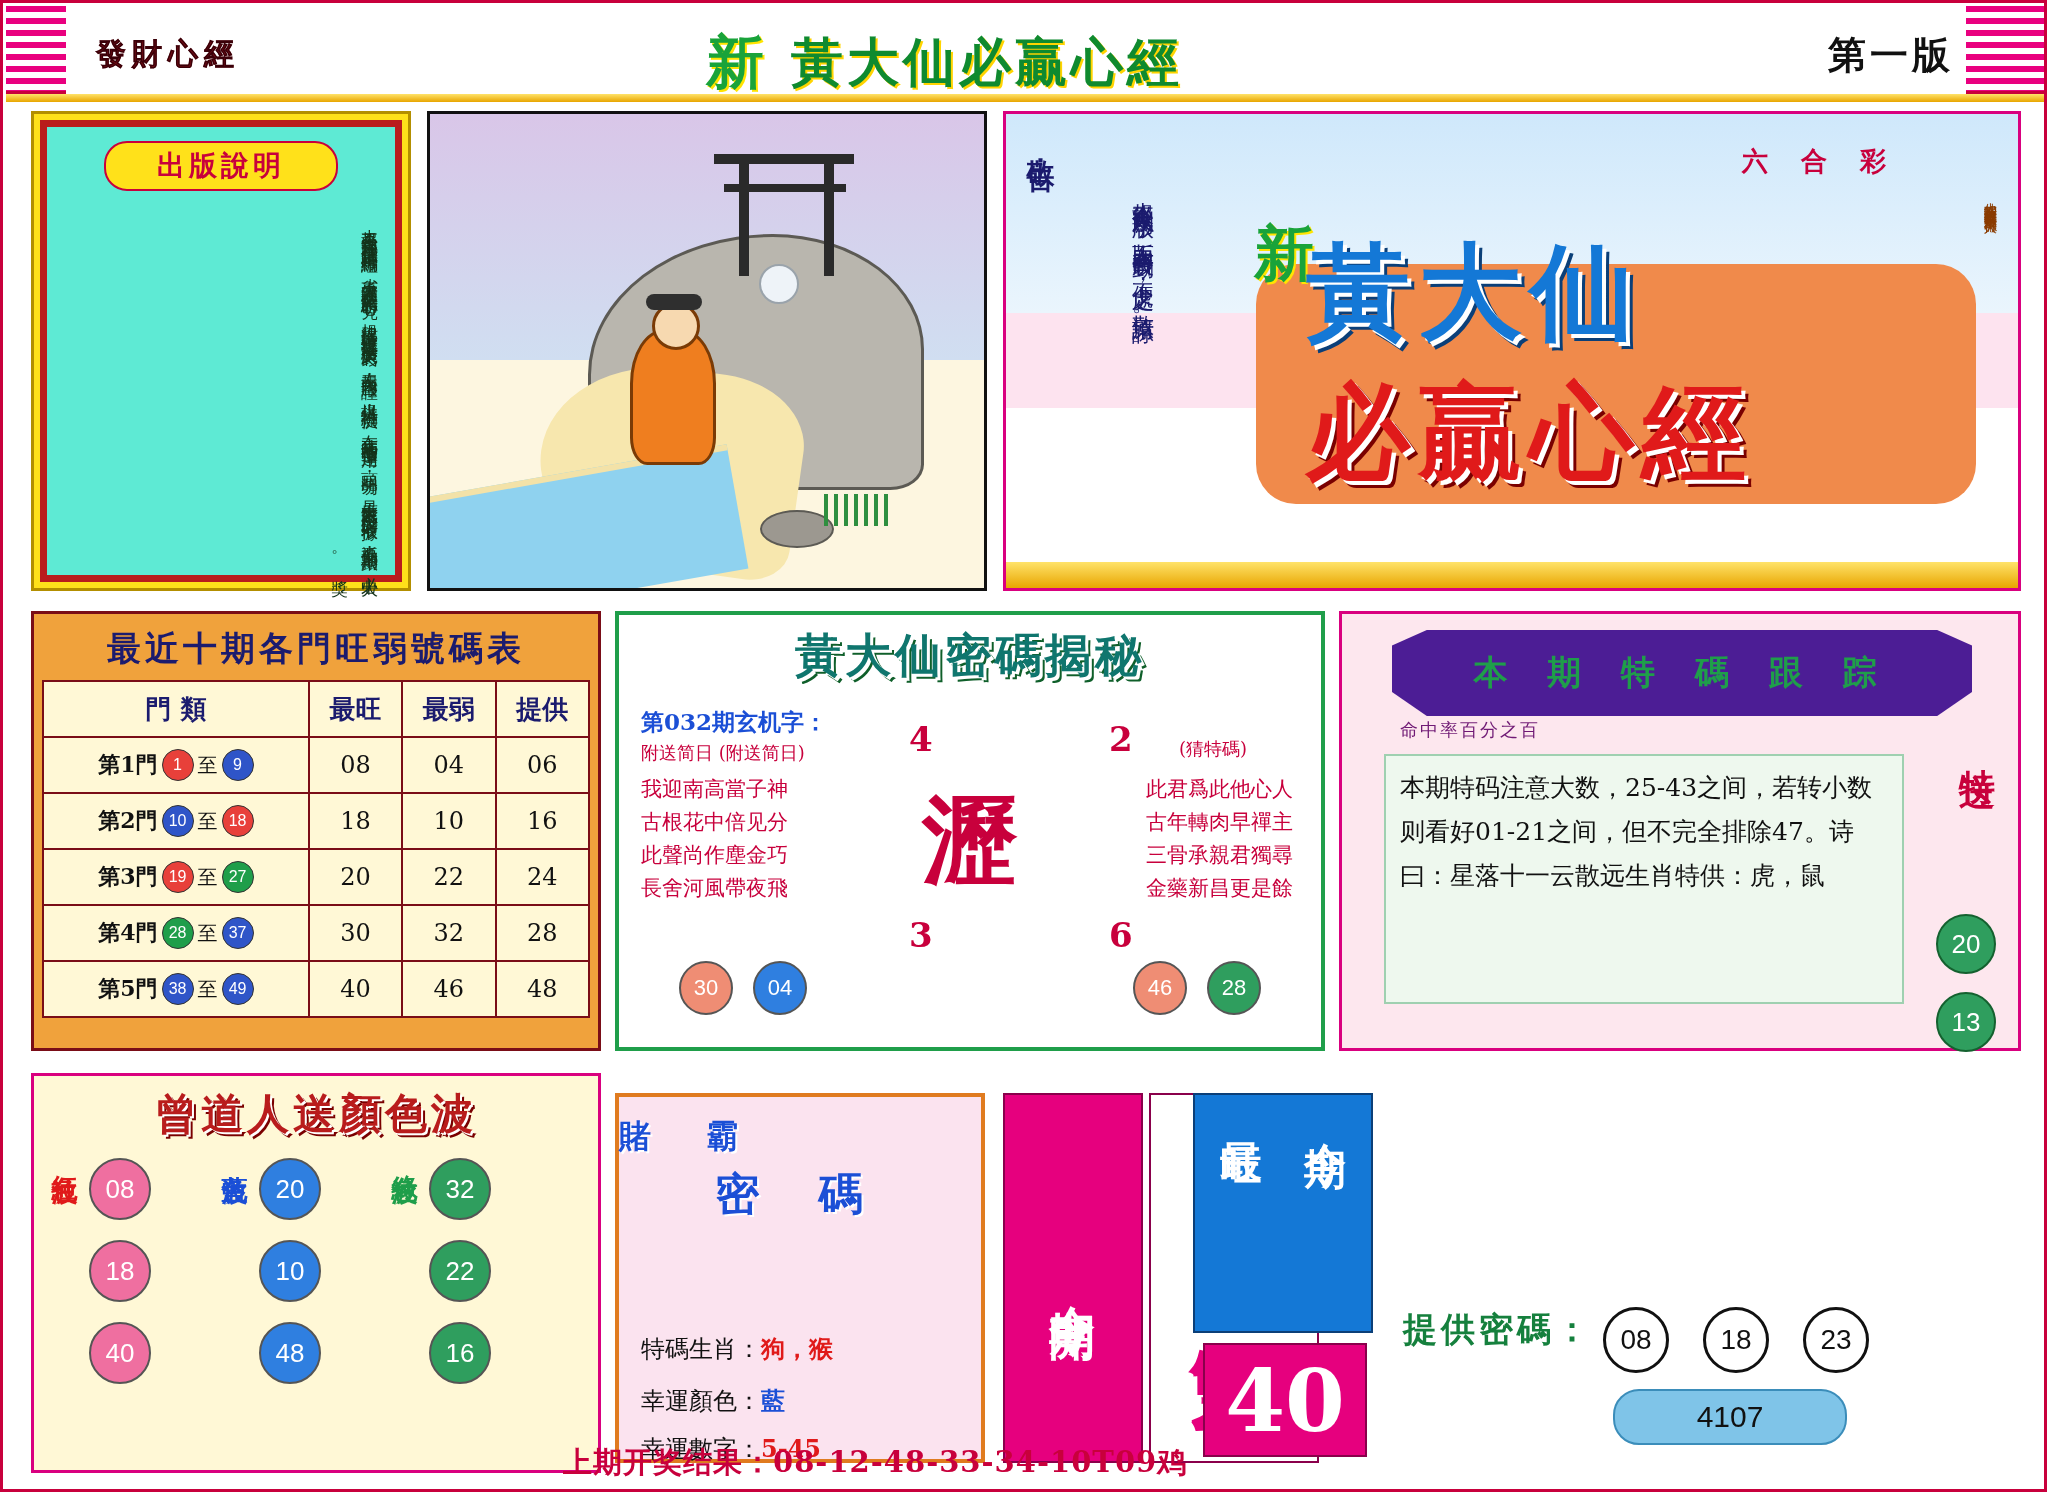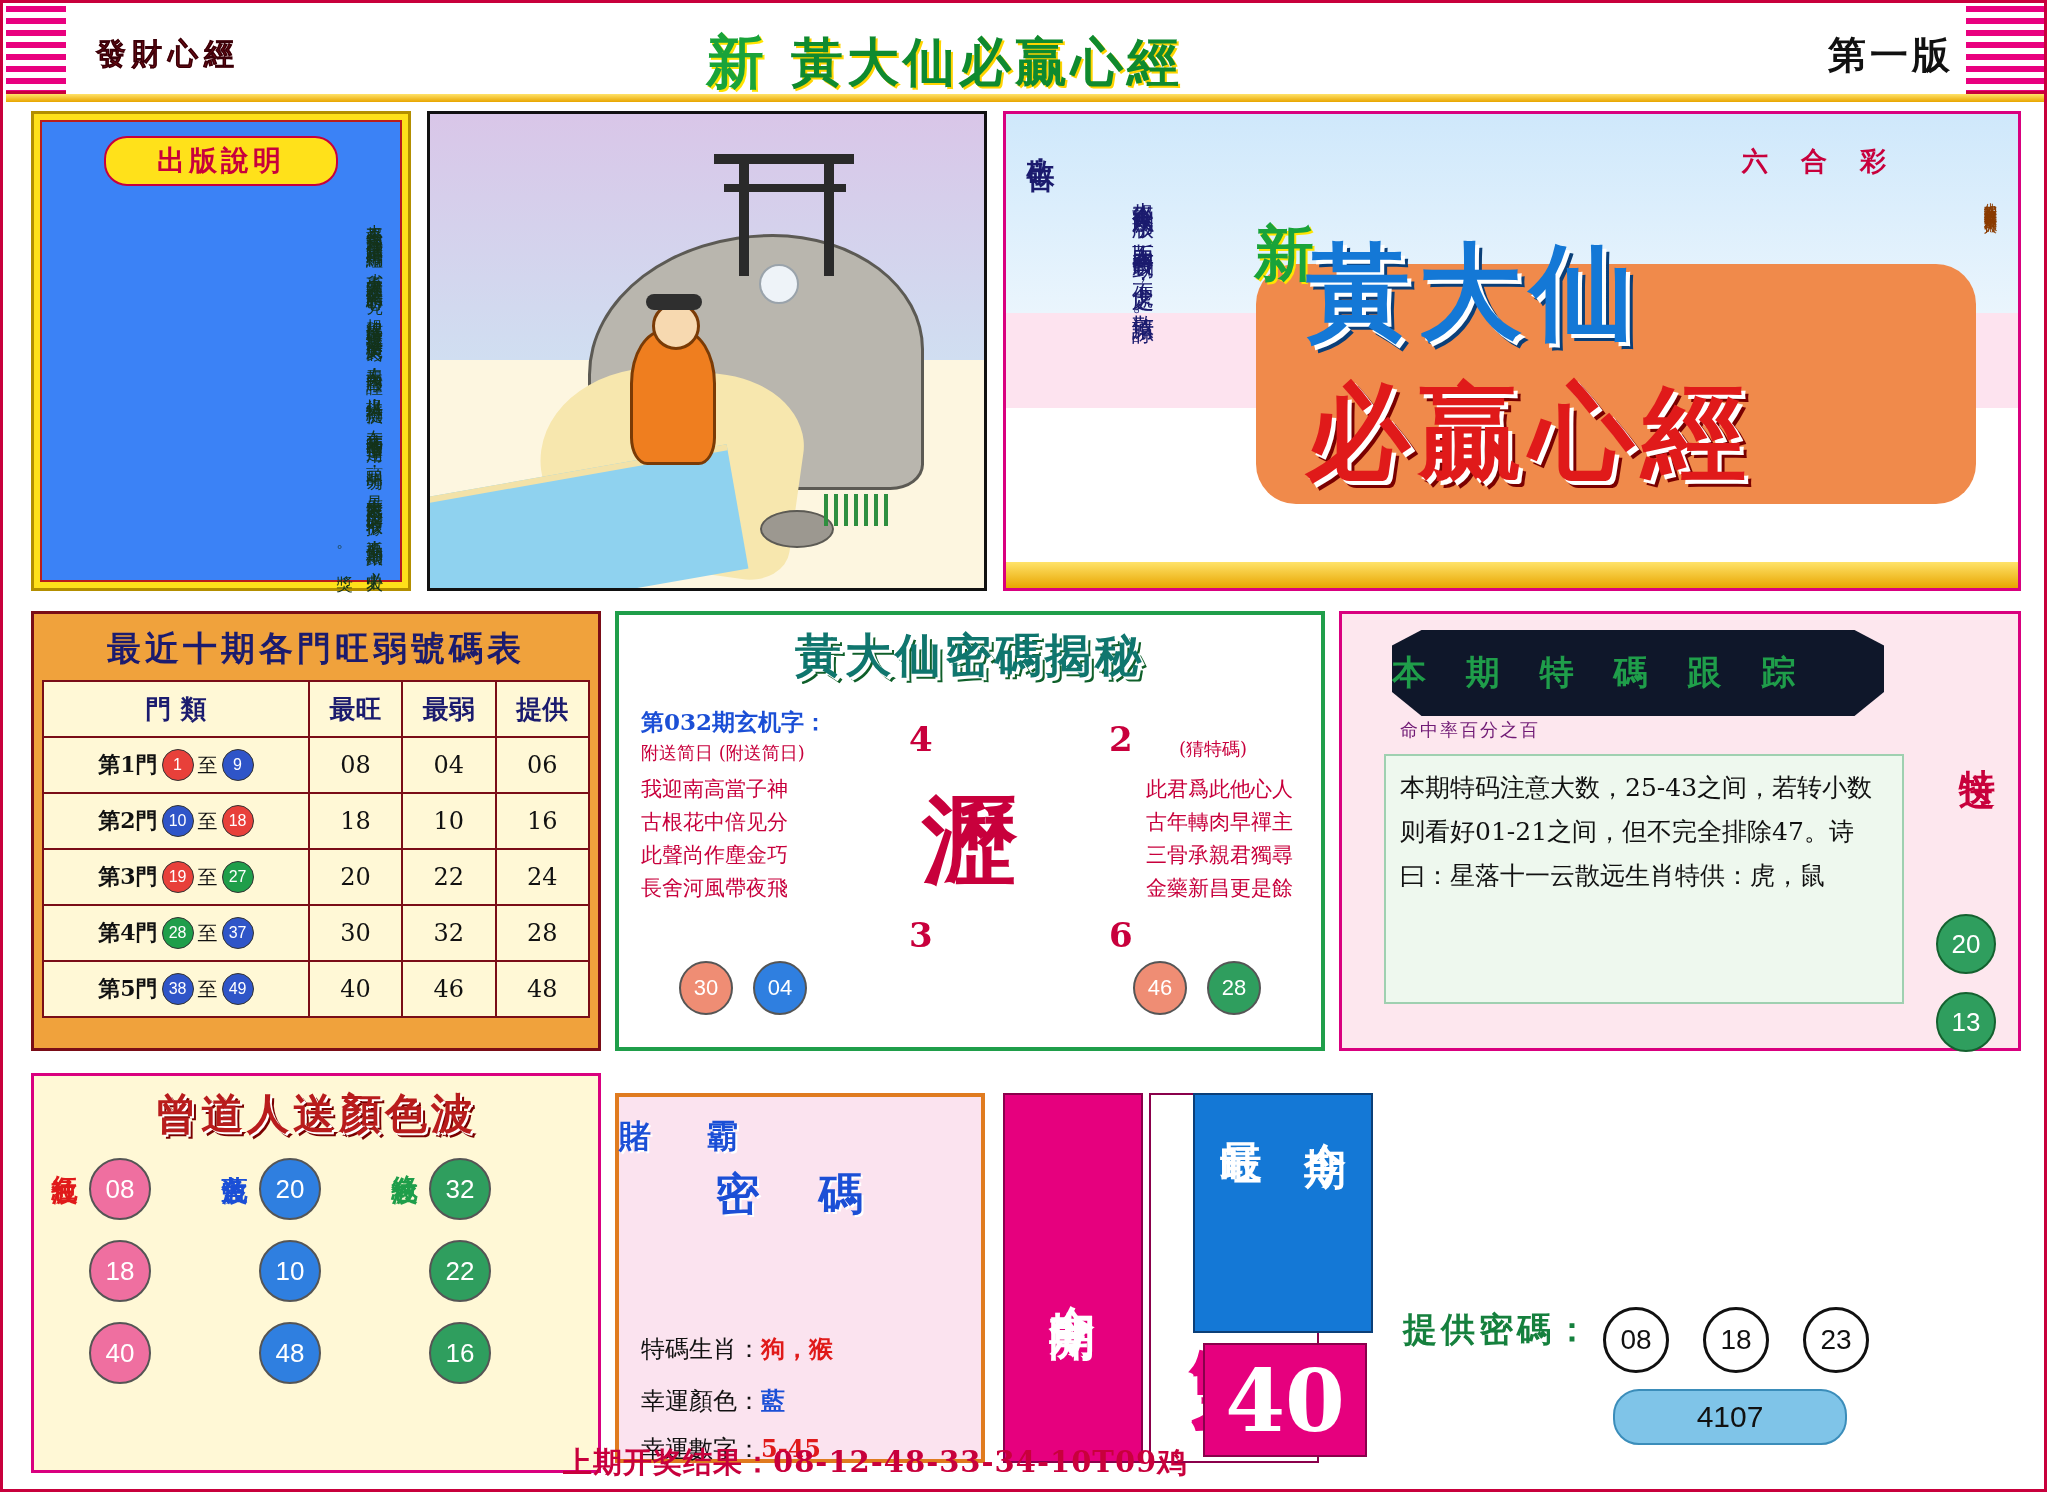--- a/index.html
+++ b/index.html
@@ -62,7 +62,7 @@
     padding:6px;
   }
   .pub-note-inner{
-    width:100%;height:100%;background:#3b82f6;border:2px solid #b91c1c;
+    width:100%;height:100%;background:#5eead4;border:7px solid #b91c1c;
     box-sizing:border-box;position:relative;
   }
   .pub-badge{

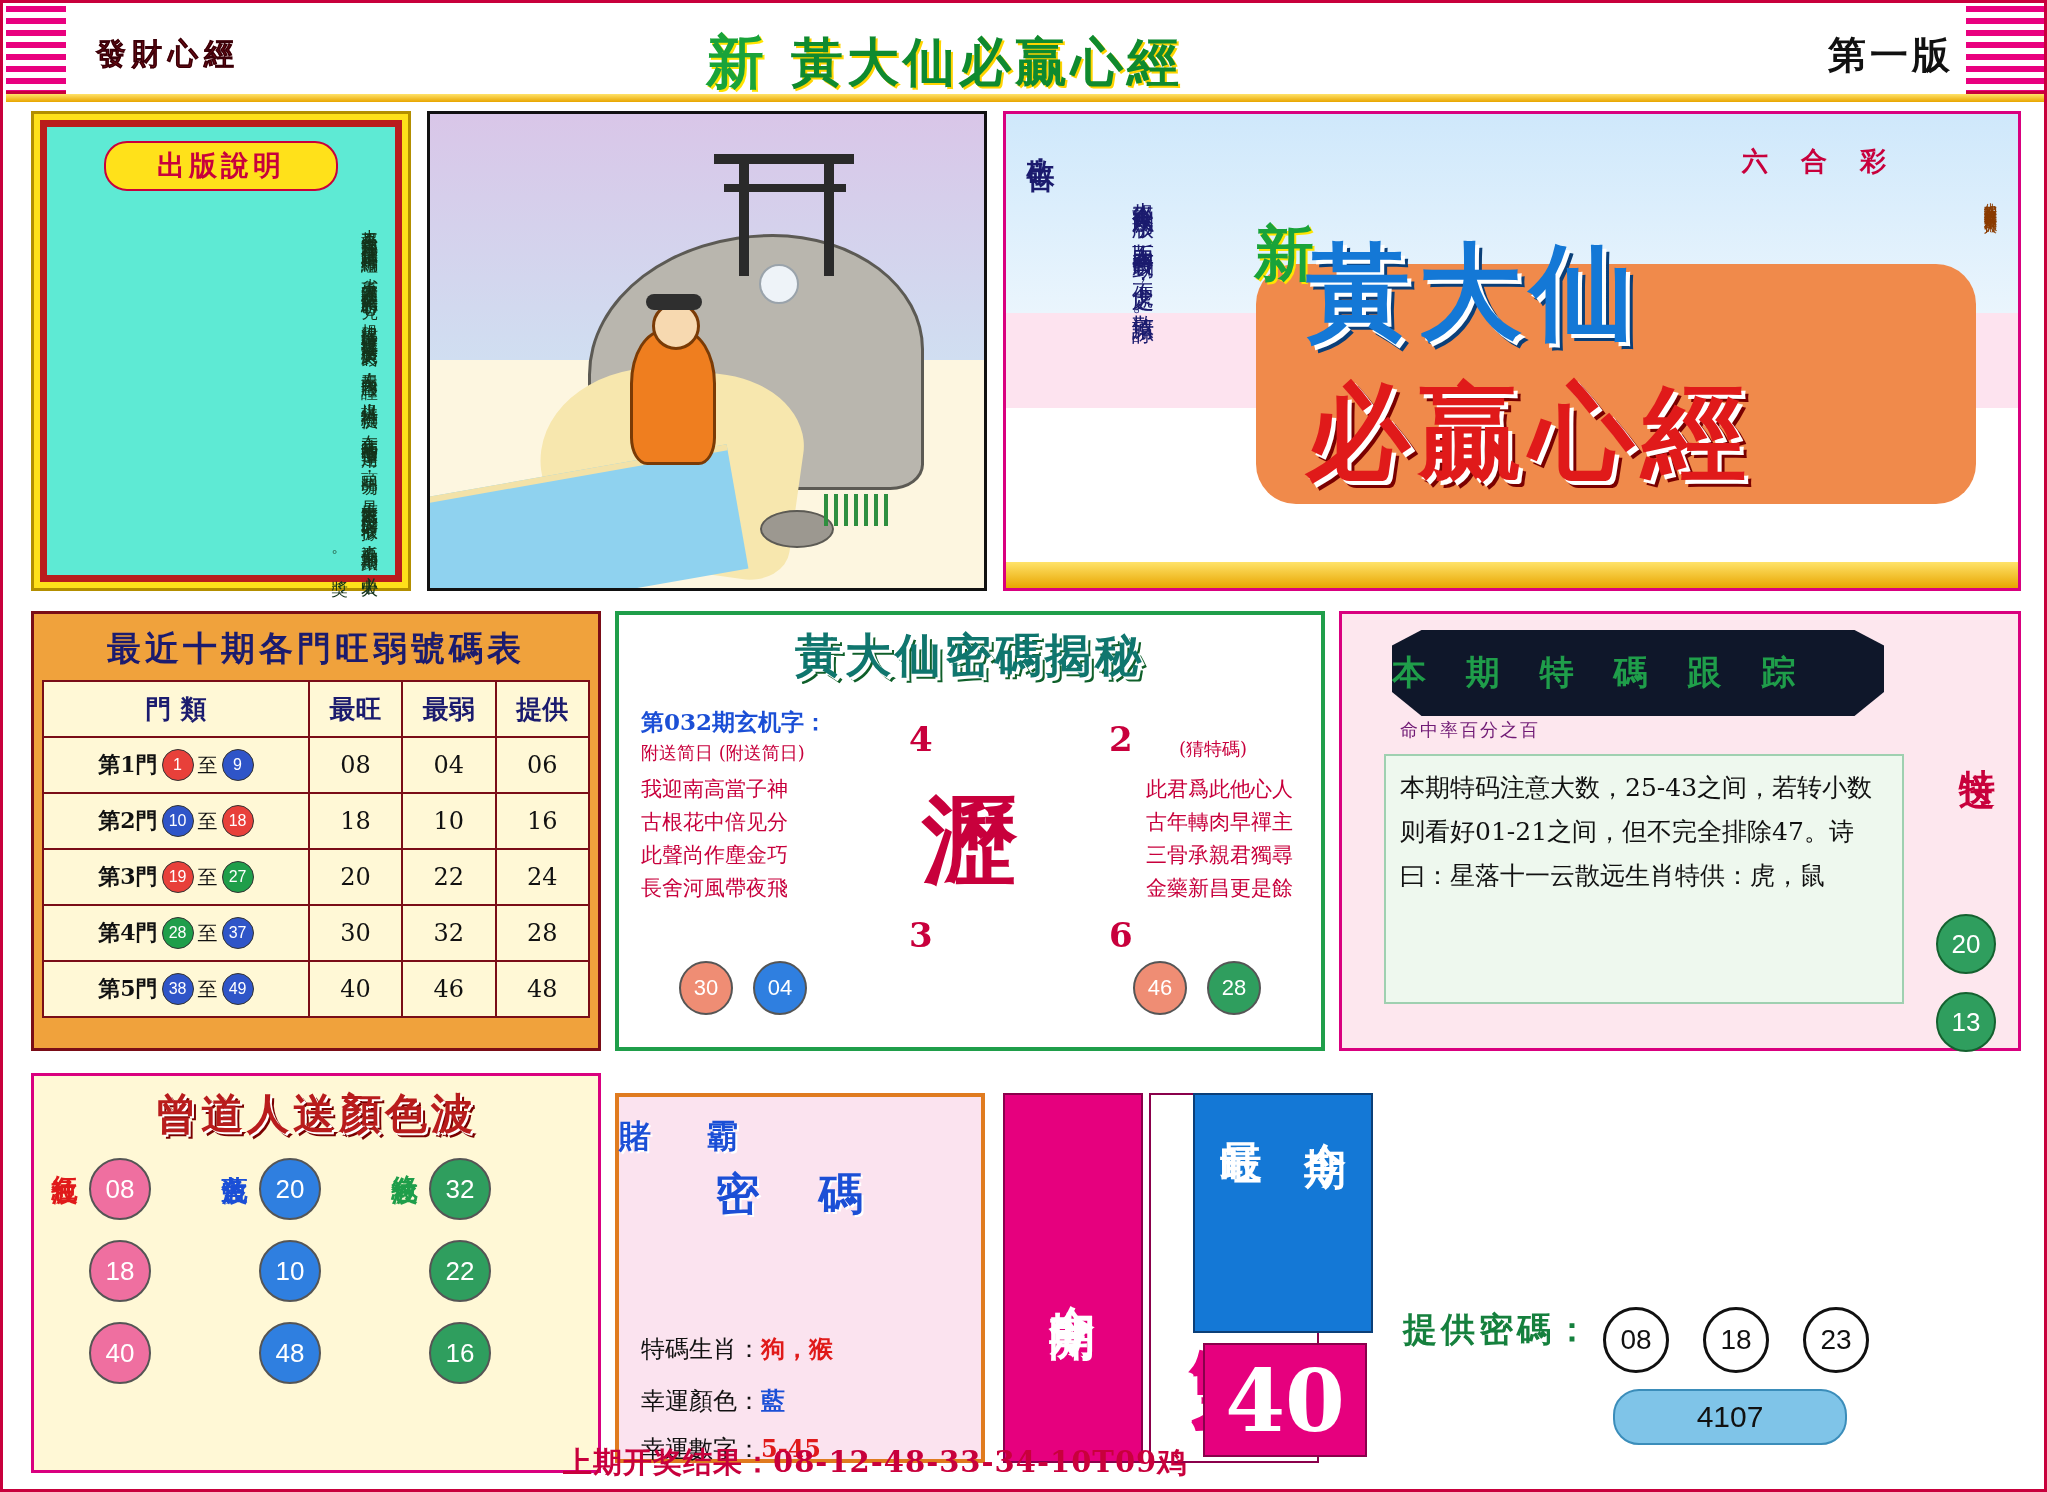--- a/index.html
+++ b/index.html
@@ -254,10 +254,10 @@
     background:#fde7ee;border:3px solid #d9007f;box-sizing:border-box;
   }
   .ribbon{
-    position:absolute;left:50px;top:16px;width:492px;height:86px;
-    background:#0f172a;
+    position:absolute;left:50px;top:16px;width:580px;height:86px;
+    background:#4c1d95;
     clip-path:polygon(0 18%,6% 0,94% 0,100% 18%,100% 72%,94% 100%,6% 100%,0 72%);
-    display:flex;align-items:center;justify-content:flex-start;
+    display:flex;align-items:center;justify-content:center;
   }
   .ribbon span{
     font-family:"DejaVu Serif",serif;font-size:34px;font-weight:bold;color:#1f9e4a;

